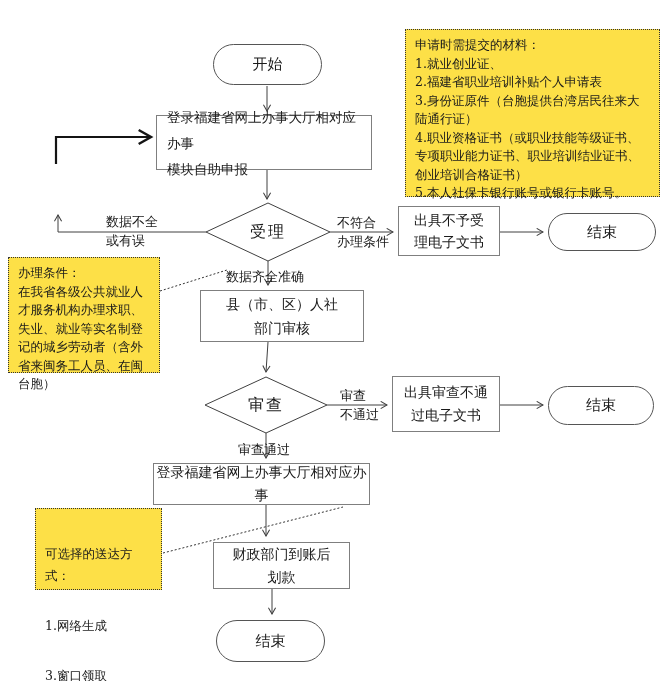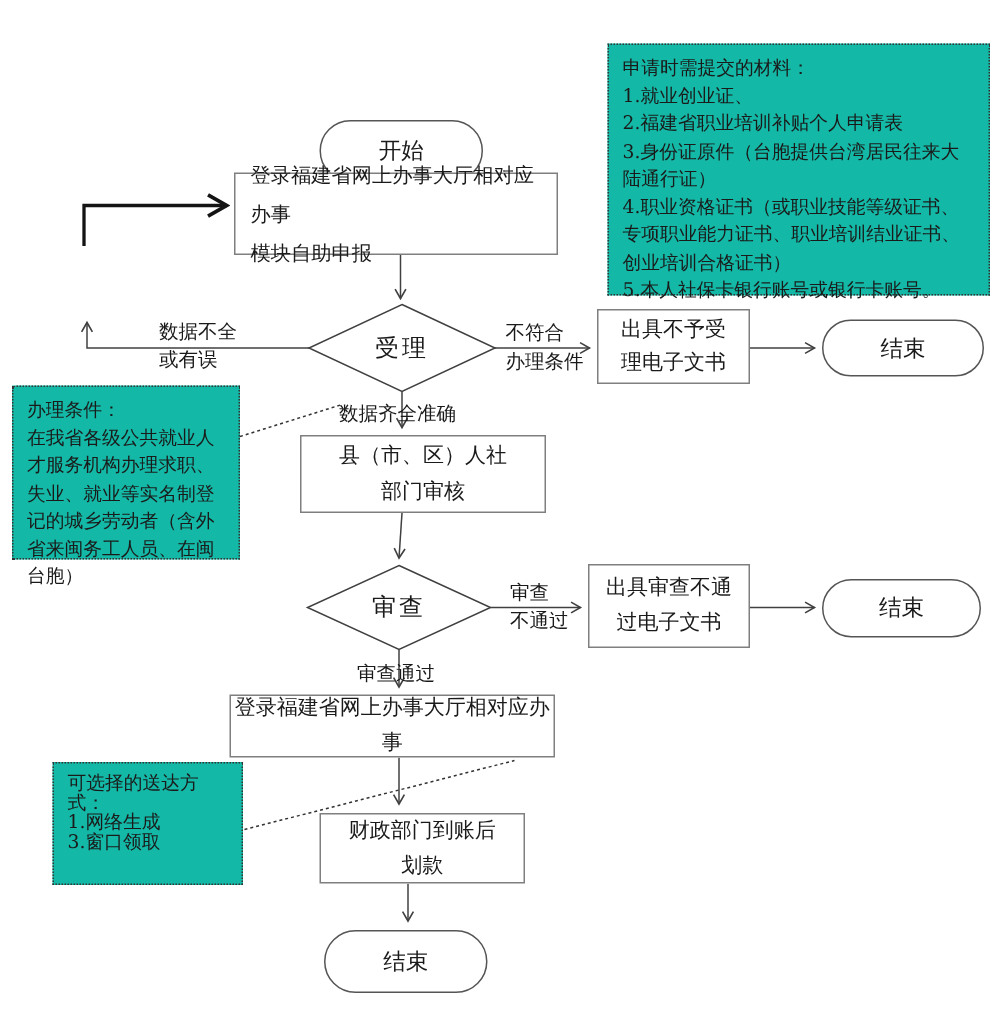--- a/index.html
+++ b/index.html
@@ -40,7 +40,7 @@
     position:absolute;
     box-sizing:border-box;
     border:1px dotted #333;
-    background:#14b8a6;
+    background:#fde047;
     font-size:12.5px;
     z-index:2;
     padding:6px 8px 4px 9px;

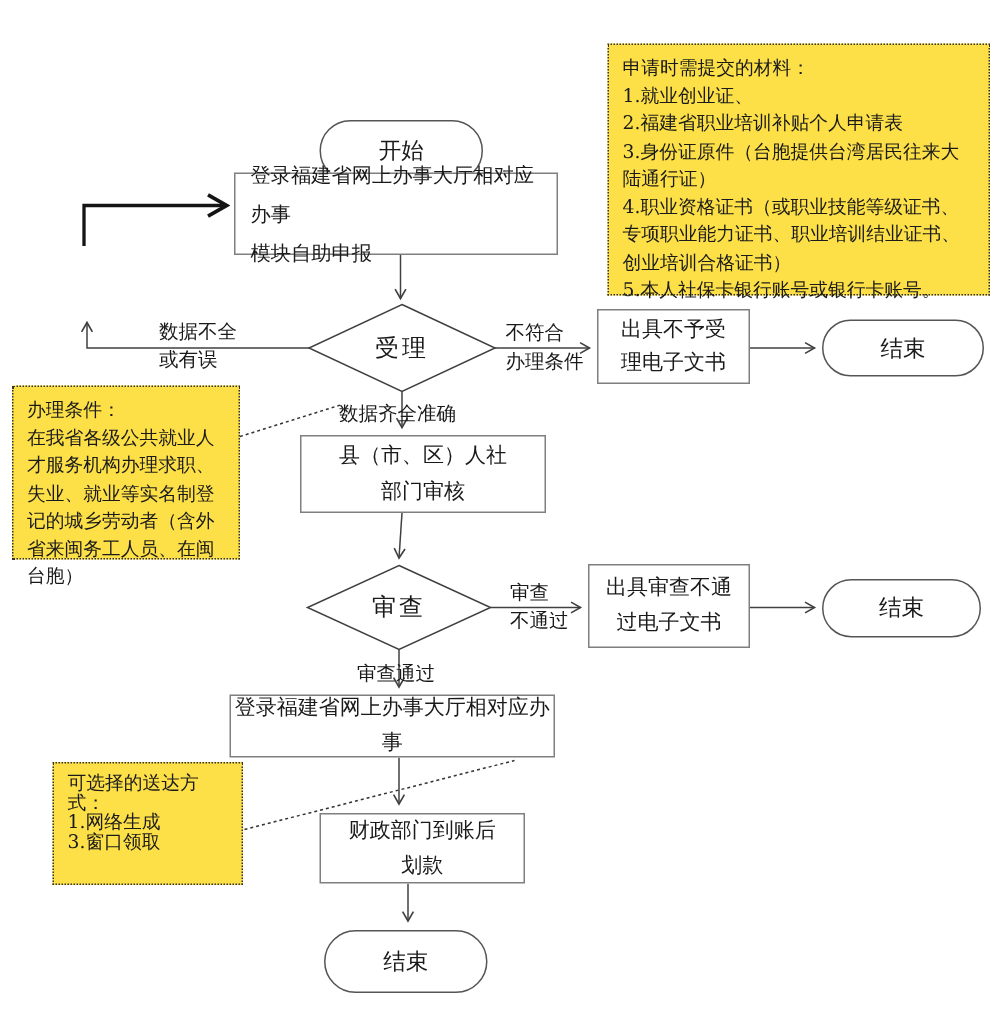--- a/index.html
+++ b/index.html
@@ -98,7 +98,7 @@
     <polygon points="266,377 327,405 266,433 205,405" fill="#ffffff" stroke="#404040" stroke-width="1"></polygon>
   </svg>
 
-  <div class="node stadium" style="left:213px;top:44px;width:109px;height:41px;margin-top:36px;">开始</div>
+  <div class="node stadium" style="left:213px;top:44px;width:109px;height:41px;">开始</div>
 
   <div class="node left pre" style="left:156px;top:115px;width:216px;height:55px;font-size:13.5px;">登录福建省网上办事大厅相对应办事
 模块自助申报</div>

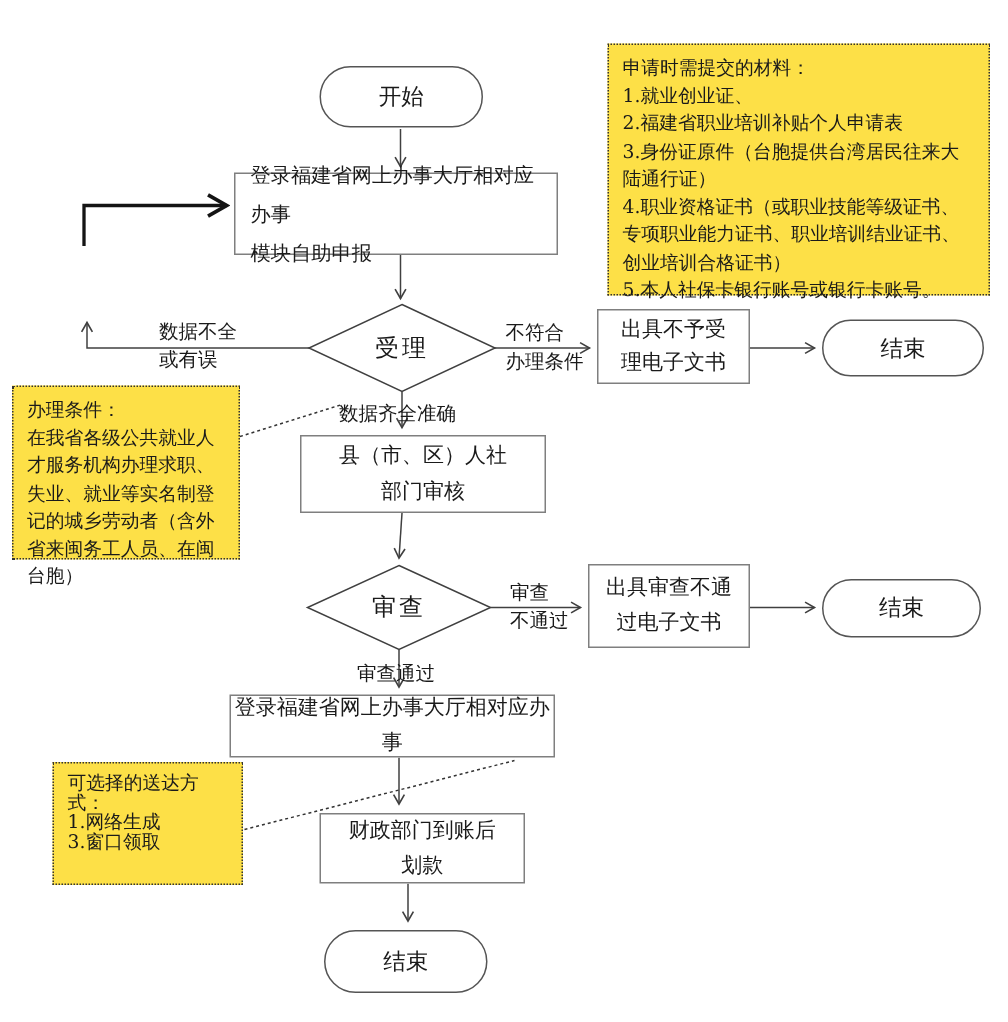--- a/index.html
+++ b/index.html
@@ -48,7 +48,7 @@
   .note .t{line-height:18.5px;}
   .note .i{line-height:18.5px;}
   #condition-note{line-height:19px;}
-  #delivery-note .t,#delivery-note .i{line-height:13px;}
+  #delivery-note .t,#delivery-note .i{line-height:22px;margin-top:28px;}
 </style>
 </head>
 <body>

